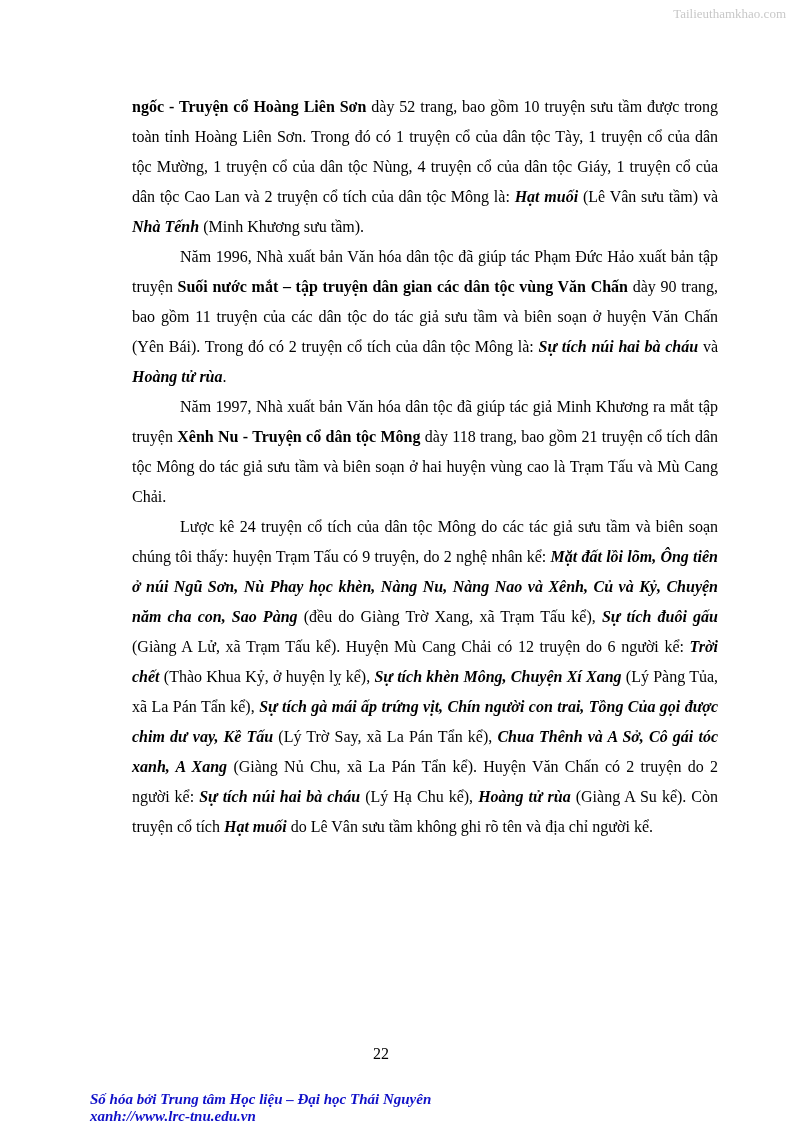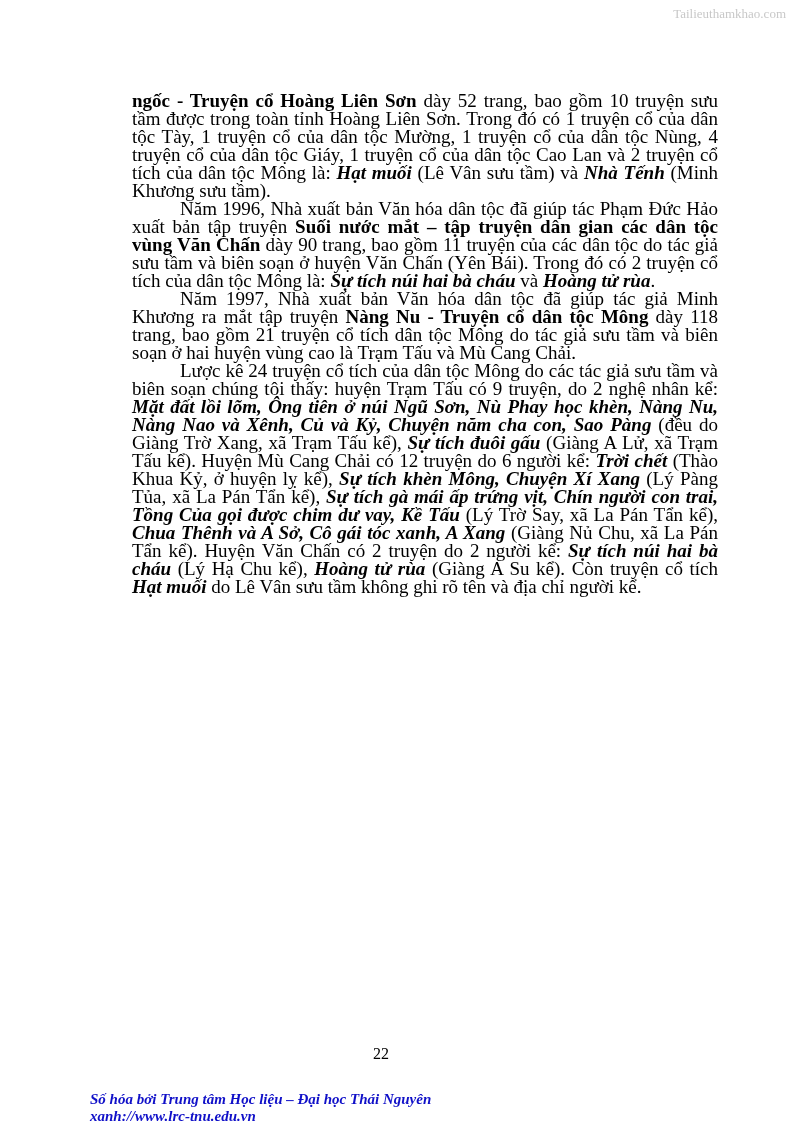--- a/index.html
+++ b/index.html
@@ -8,7 +8,7 @@
   .watermark { position: absolute; top: 6px; right: 8px; font-family: Liberation Serif, serif;
                font-size: 13px; color: #c8c8c8; }
   .content { position: absolute; left: 132px; top: 92px; width: 586px; }
-  .para { margin: 0; font-size: 19px; line-height: 18px; text-align: justify; }
+  .para { margin: 0; font-size: 16px; line-height: 30px; text-align: justify; }
   .indent { text-indent: 48px; }
   b { font-weight: bold; }
   .bi { font-weight: bold; font-style: italic; }

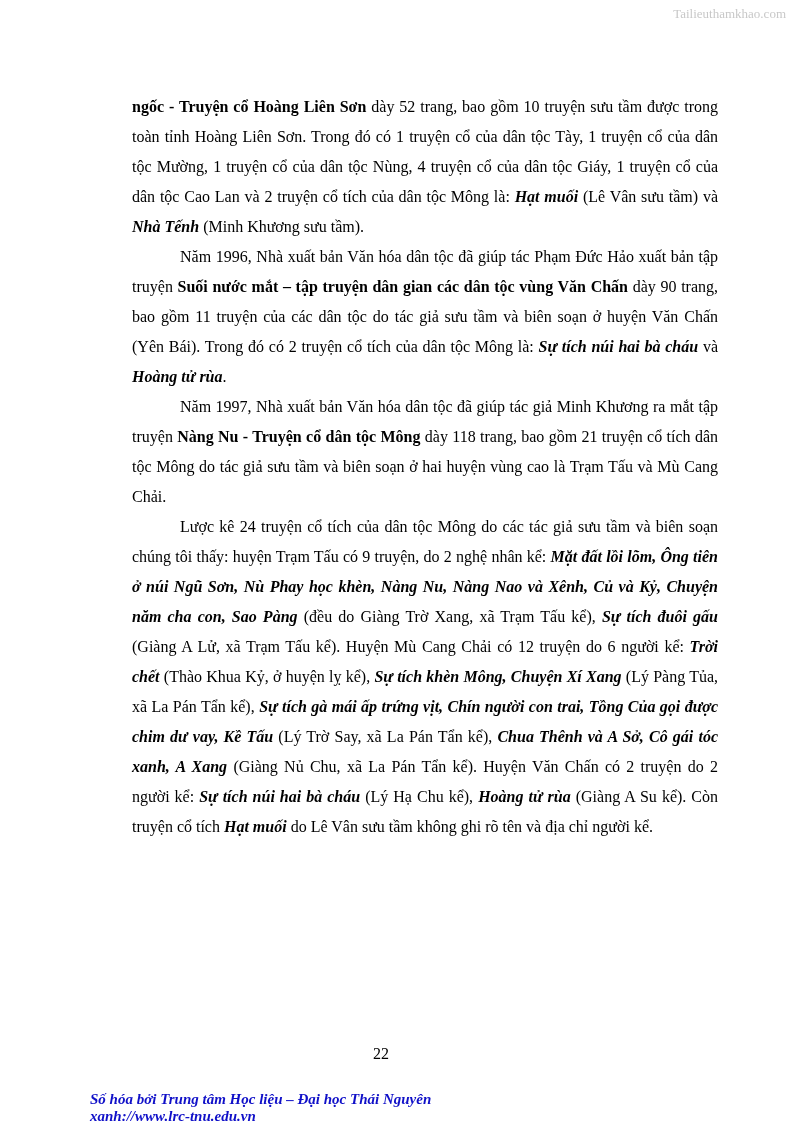--- a/index.html
+++ b/index.html
@@ -25,7 +25,7 @@
 <div class="content">
   <p class="para"><b>ngốc - Truyện cổ Hoàng Liên Sơn</b><span> dày 52 trang, bao gồm 10 truyện sưu tầm được trong toàn tỉnh Hoàng Liên Sơn. Trong đó có 1 truyện cổ của dân tộc Tày, 1 truyện cổ của dân tộc Mường, 1 truyện cổ của dân tộc Nùng, 4 truyện cổ của dân tộc Giáy, 1 truyện cổ của dân tộc Cao Lan và 2 truyện cổ tích của dân tộc Mông là: </span><span class="bi">Hạt muối</span><span> (Lê Vân sưu tầm) và </span><span class="bi">Nhà Tếnh</span><span> (Minh Khương sưu tầm).</span></p>
   <p class="para indent"><span>Năm 1996, Nhà xuất bản Văn hóa dân tộc đã giúp tác Phạm Đức Hảo xuất bản tập truyện </span><b>Suối nước mắt – tập truyện dân gian các dân tộc vùng Văn Chấn</b><span> dày 90 trang, bao gồm 11 truyện của các dân tộc do tác giả sưu tầm và biên soạn ở huyện Văn Chấn (Yên Bái). Trong đó có 2 truyện cổ tích của dân tộc Mông là: </span><span class="bi">Sự tích núi hai bà cháu</span><span> và </span><span class="bi">Hoàng tử rùa</span><span>.</span></p>
-  <p class="para indent"><span>Năm 1997, Nhà xuất bản Văn hóa dân tộc đã giúp tác giả Minh Khương ra mắt tập truyện </span><b>Nàng Nu - Truyện cổ dân tộc Mông</b><span> dày 118 trang, bao gồm 21 truyện cổ tích dân tộc Mông do tác giả sưu tầm và biên soạn ở hai huyện vùng cao là Trạm Tấu và Mù Cang Chải.</span></p>
+  <p class="para indent"><span>Năm 1997, Nhà xuất bản Văn hóa dân tộc đã giúp tác giả Minh Khương ra mắt tập truyện </span><b>Xênh Nu - Truyện cổ dân tộc Mông</b><span> dày 118 trang, bao gồm 21 truyện cổ tích dân tộc Mông do tác giả sưu tầm và biên soạn ở hai huyện vùng cao là Trạm Tấu và Mù Cang Chải.</span></p>
   <p class="para indent"><span>Lược kê 24 truyện cổ tích của dân tộc Mông do các tác giả sưu tầm và biên soạn chúng tôi thấy: huyện Trạm Tấu có 9 truyện, do 2 nghệ nhân kể: </span><span class="bi">Mặt đất lồi lõm, Ông tiên ở núi Ngũ Sơn, Nù Phay học khèn, Nàng Nu, Nàng Nao và Xênh, Củ và Kỷ, Chuyện năm cha con, Sao Pàng</span><span> (đều do Giàng Trờ Xang, xã Trạm Tấu kể), </span><span class="bi">Sự tích đuôi gấu</span><span> (Giàng A Lử, xã Trạm Tấu kể). Huyện Mù Cang Chải có 12 truyện do 6 người kể: </span><span class="bi">Trời chết</span><span> (Thào Khua Kỷ, ở huyện lỵ kể), </span><span class="bi">Sự tích khèn Mông, Chuyện Xí Xang</span><span> (Lý Pàng Tủa, xã La Pán Tẩn kể), </span><span class="bi">Sự tích gà mái ấp trứng vịt, Chín người con trai, Tồng Của gọi được chim dư vay, Kề Tấu</span><span> (Lý Trờ Say, xã La Pán Tẩn kể), </span><span class="bi">Chua Thênh và A Sở, Cô gái tóc xanh, A Xang</span><span> (Giàng Nủ Chu, xã La Pán Tẩn kể). Huyện Văn Chấn có 2 truyện do 2 người kể: </span><span class="bi">Sự tích núi hai bà cháu</span><span> (Lý Hạ Chu kể), </span><span class="bi">Hoàng tử rùa</span><span> (Giàng A Su kể). Còn truyện cổ tích </span><span class="bi">Hạt muối</span><span> do Lê Vân sưu tầm không ghi rõ tên và địa chỉ người kể.</span></p>
 </div>
 

